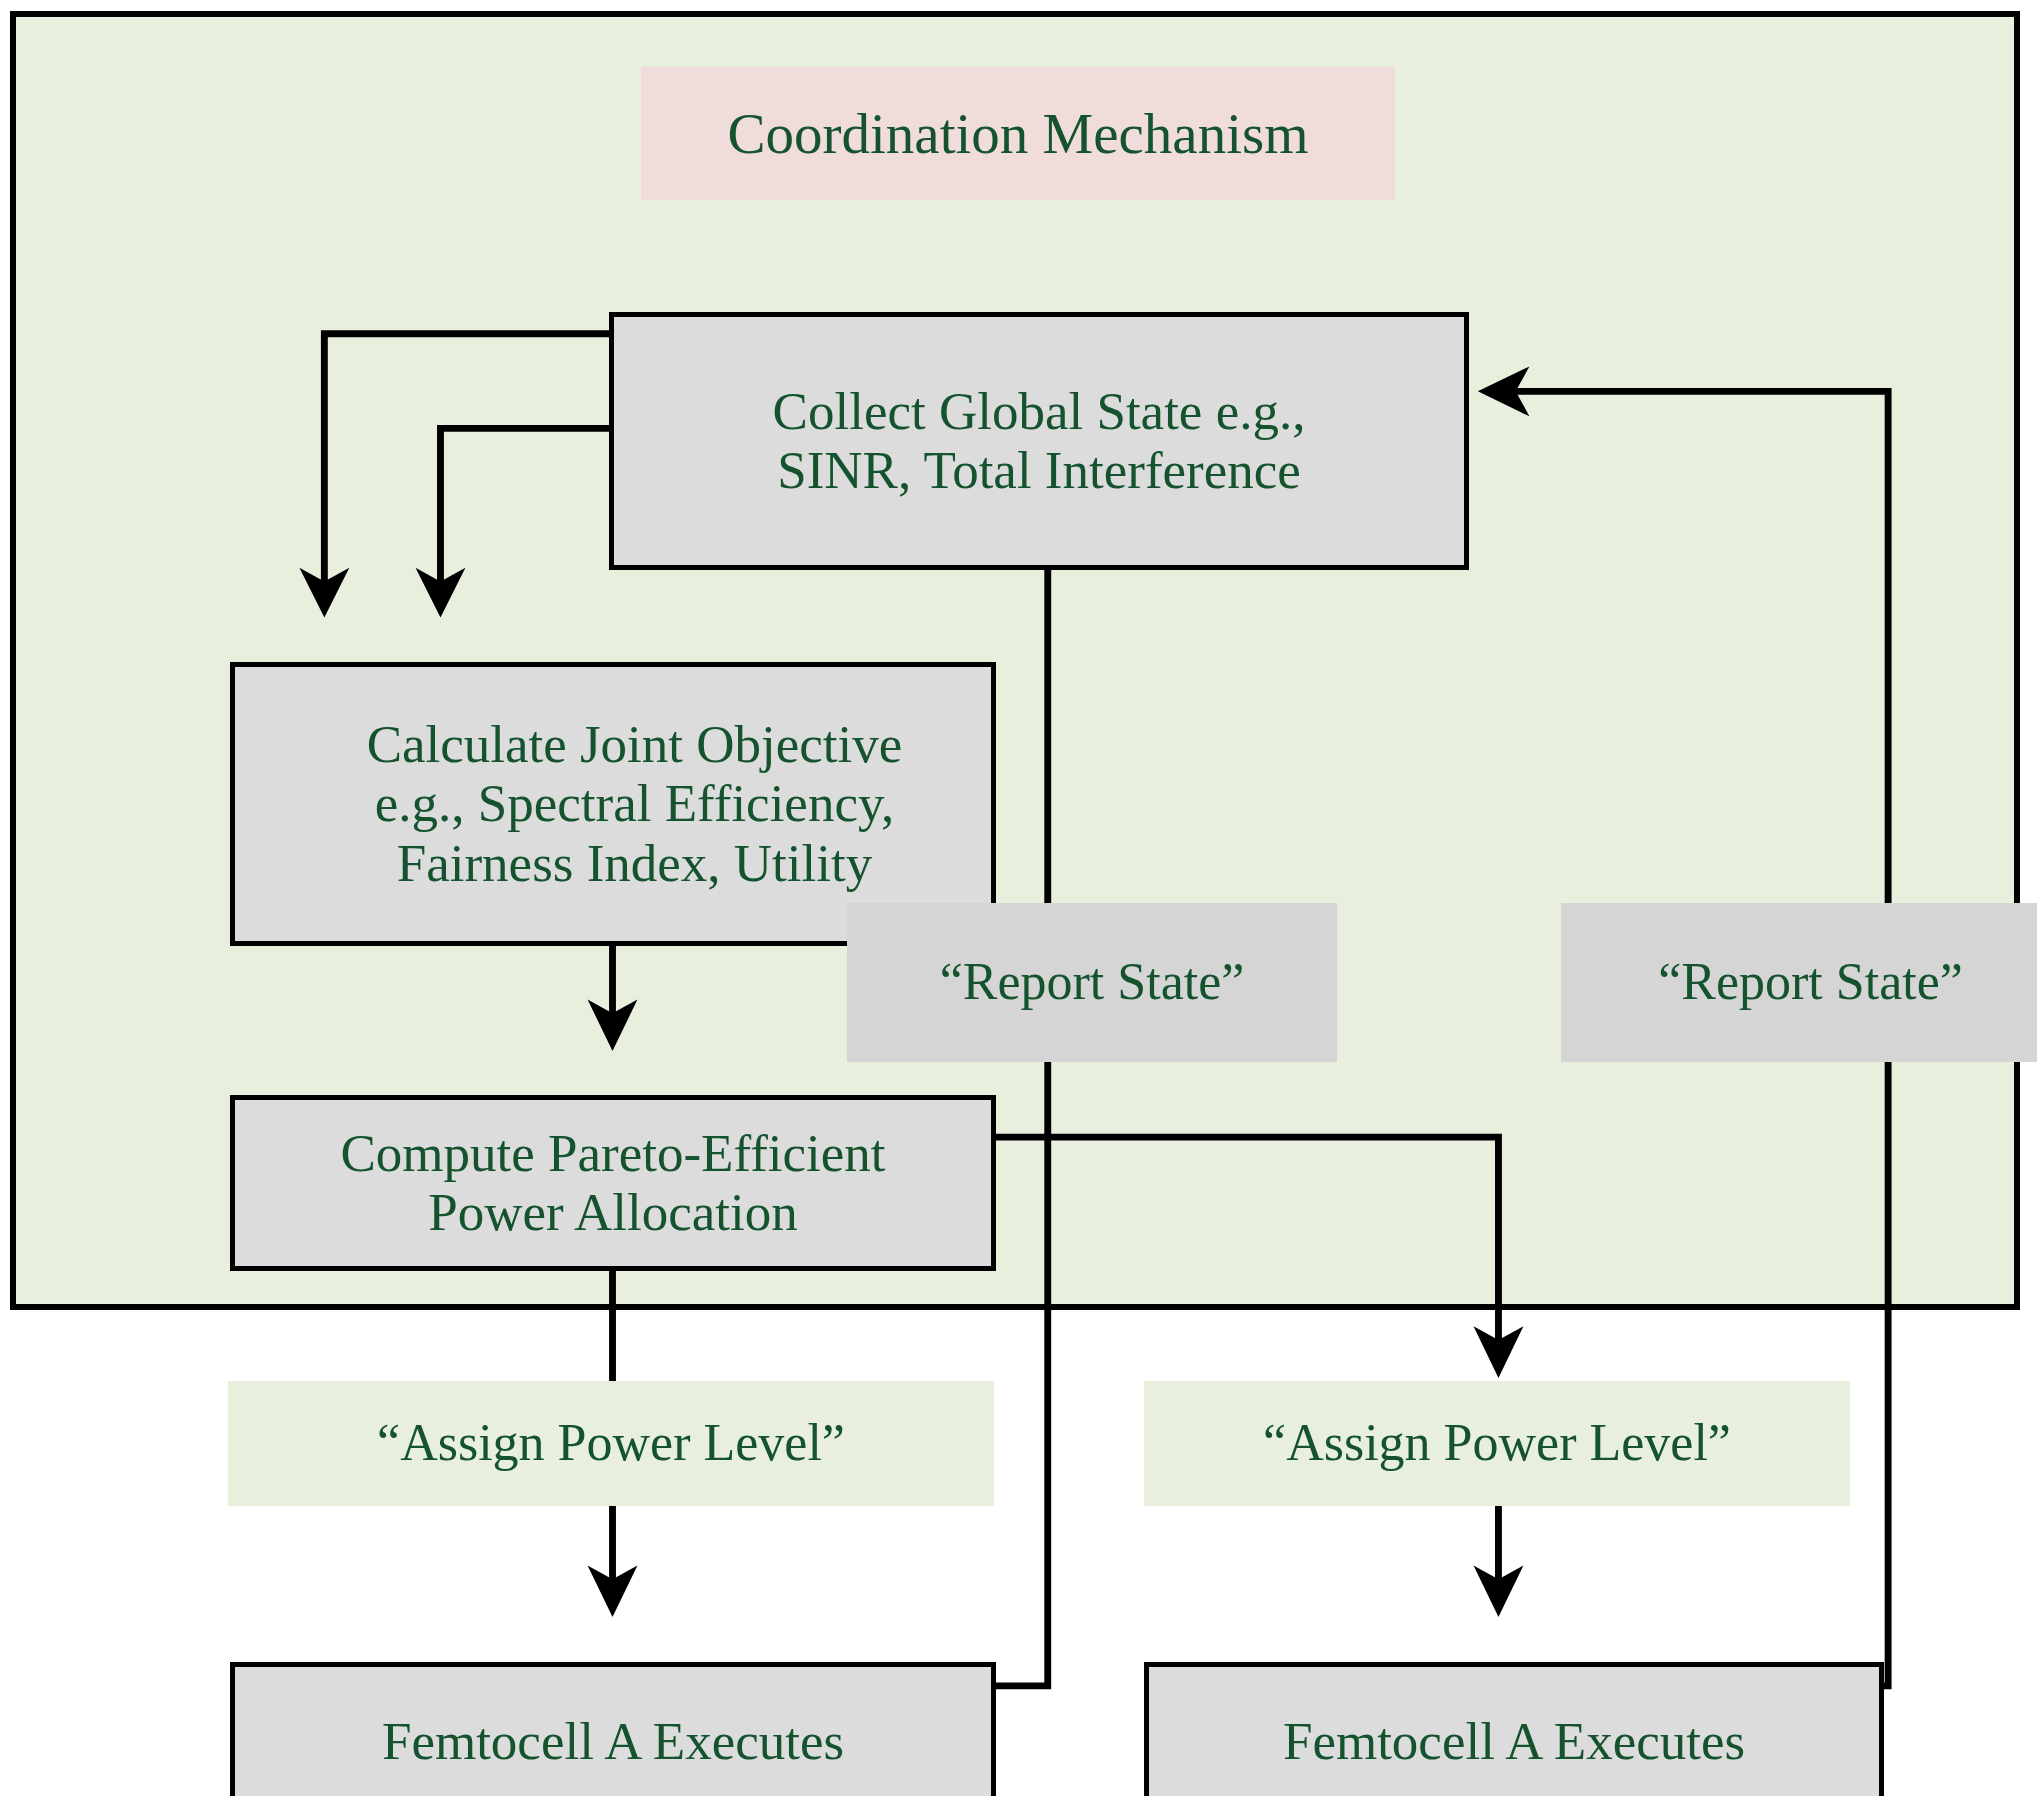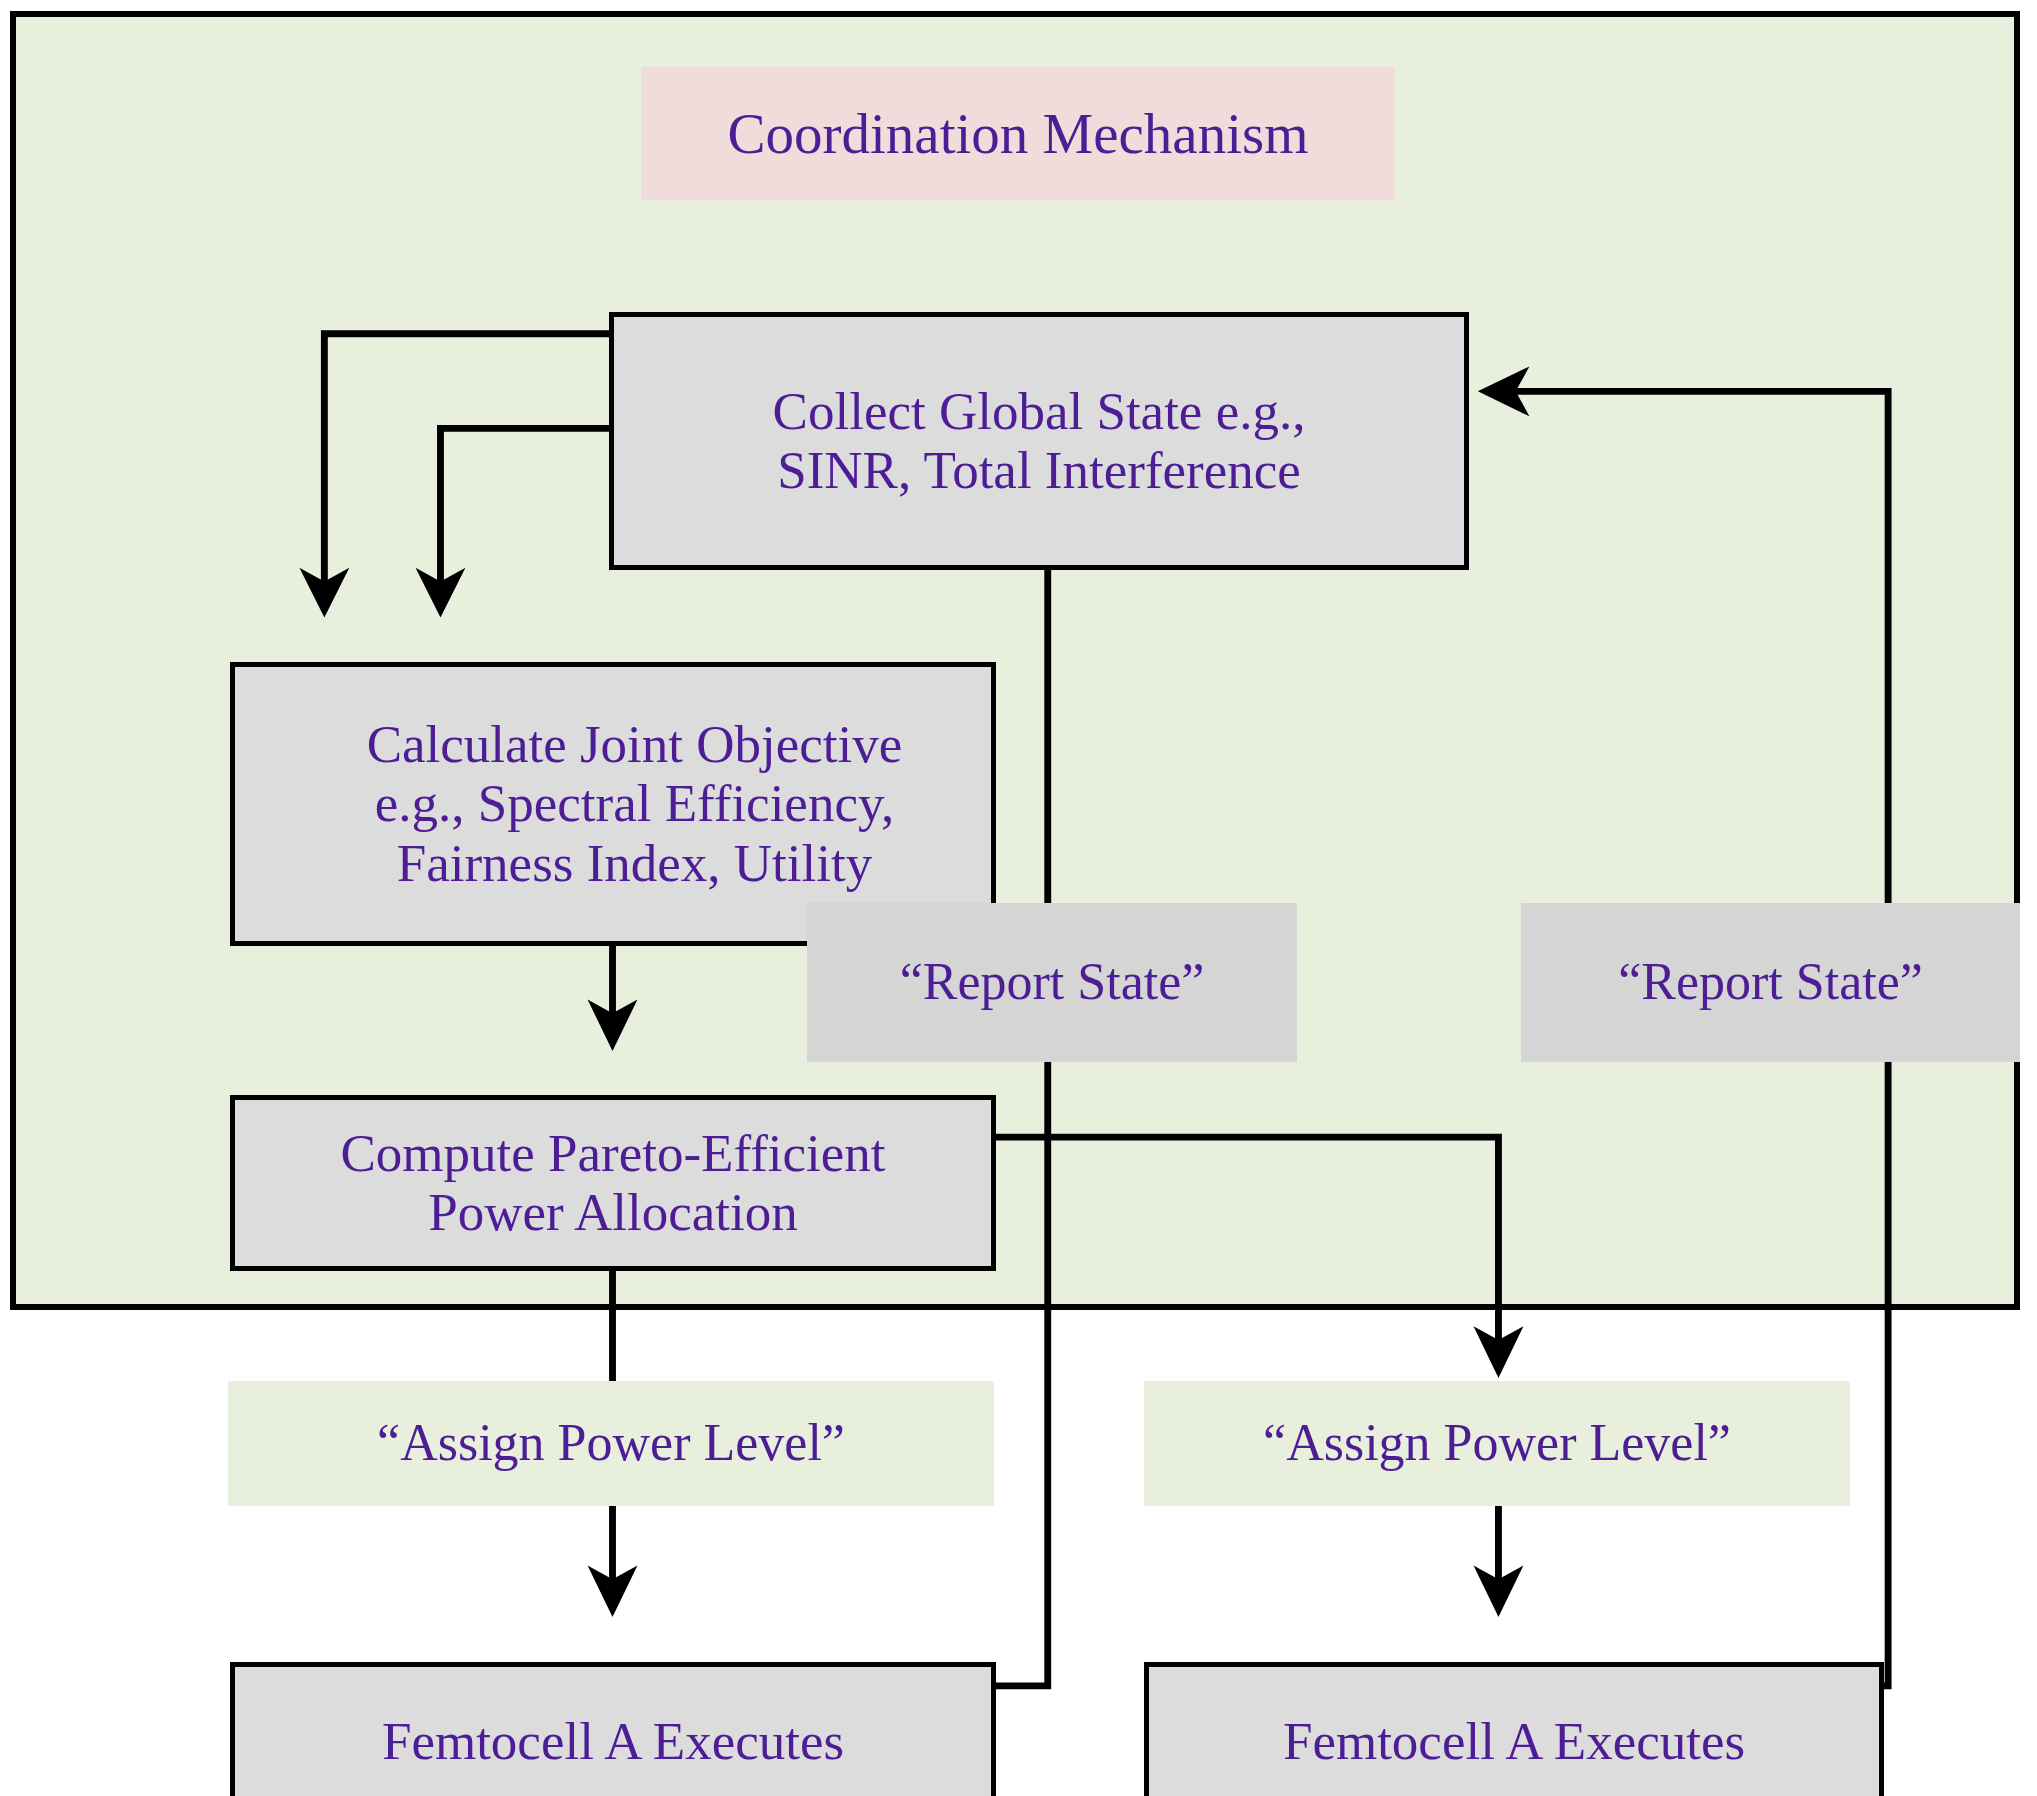--- a/index.html
+++ b/index.html
@@ -36,7 +36,7 @@
     align-items: center;
     justify-content: center;
     text-align: center;
-    color: #4c1d95;
+    color: #14532d;
     line-height: 1.12;
     white-space: pre-line;
   }

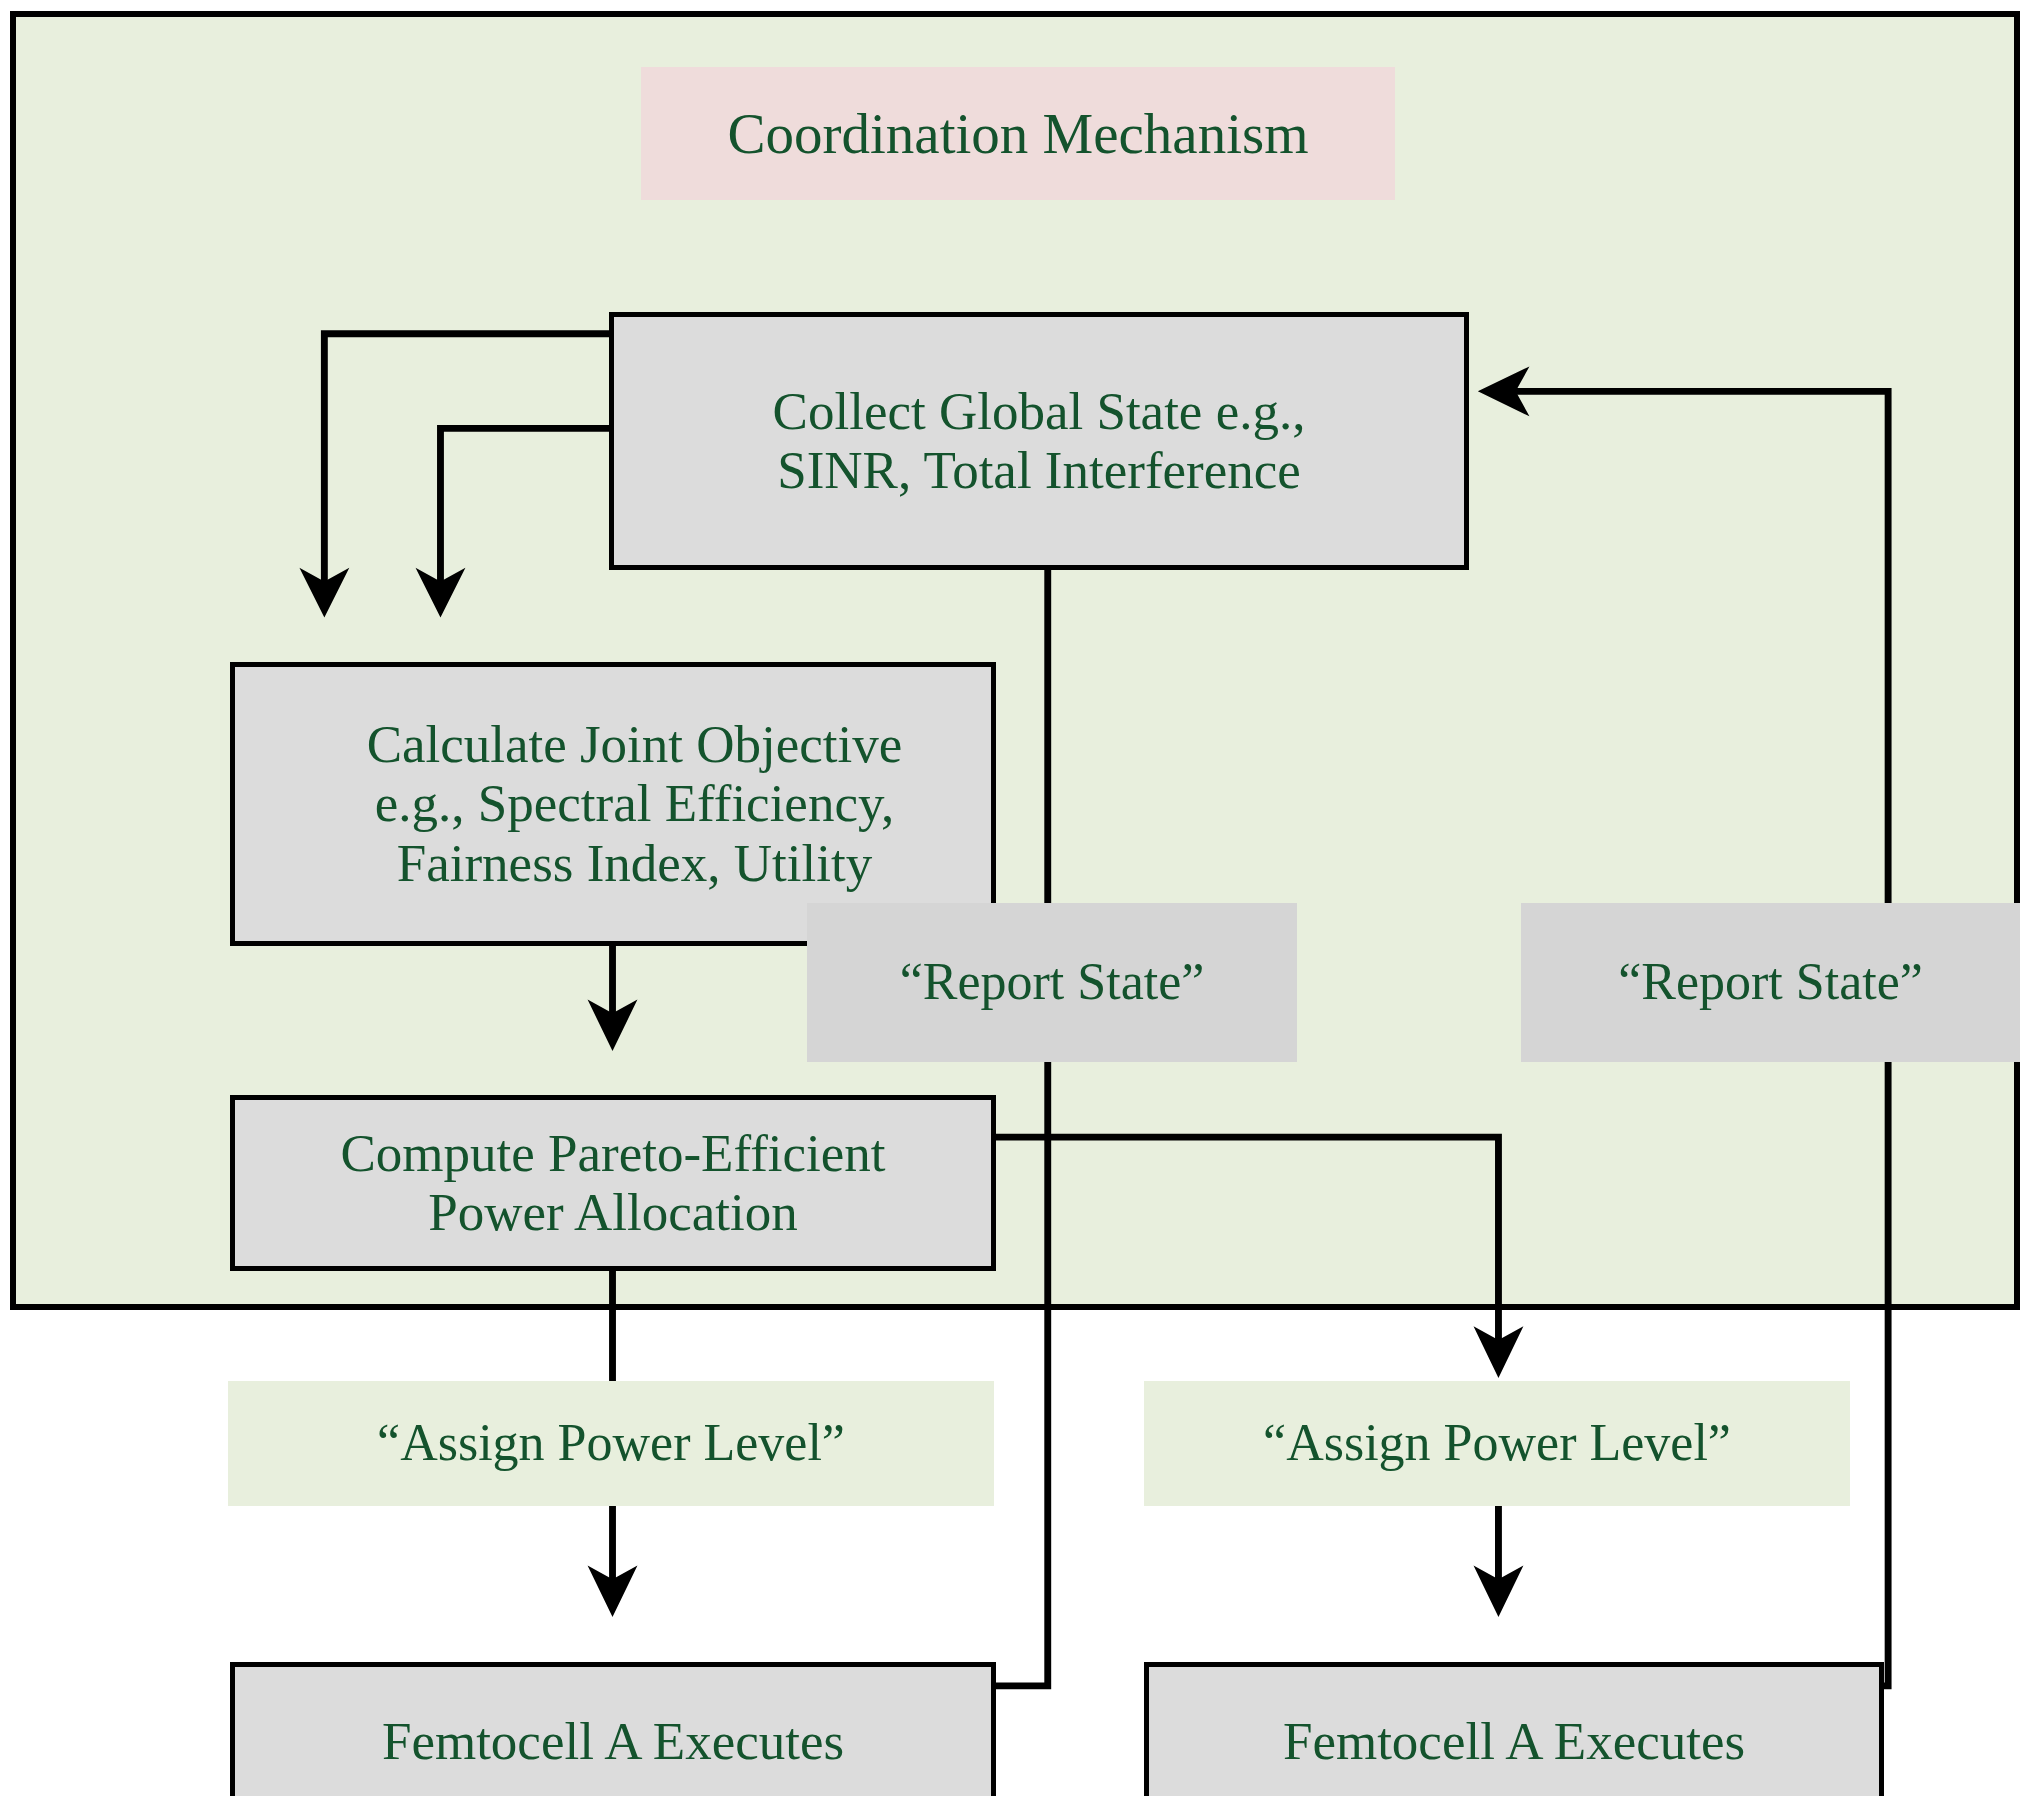--- a/index.html
+++ b/index.html
@@ -48,6 +48,7 @@
   .node-gray-plain {
     background: #d5d5d5;
     border: none;
+    margin-left: 40px;
   }
   .node-pink {
     background: #efdcdb;

